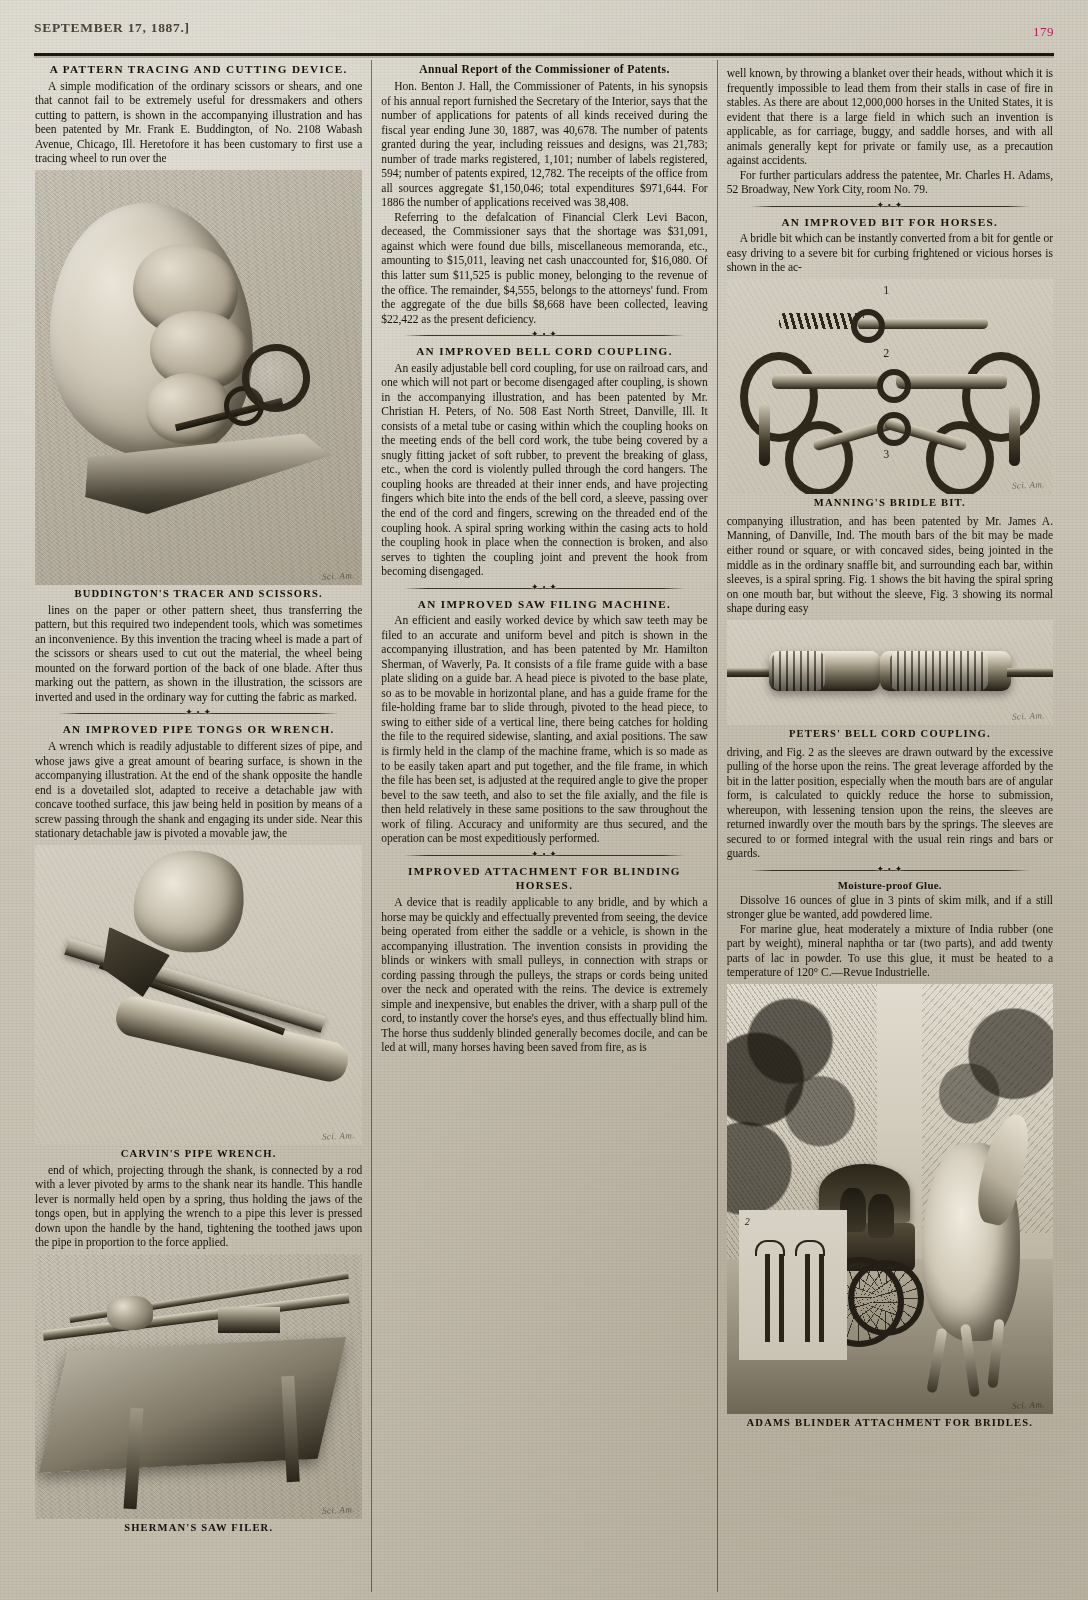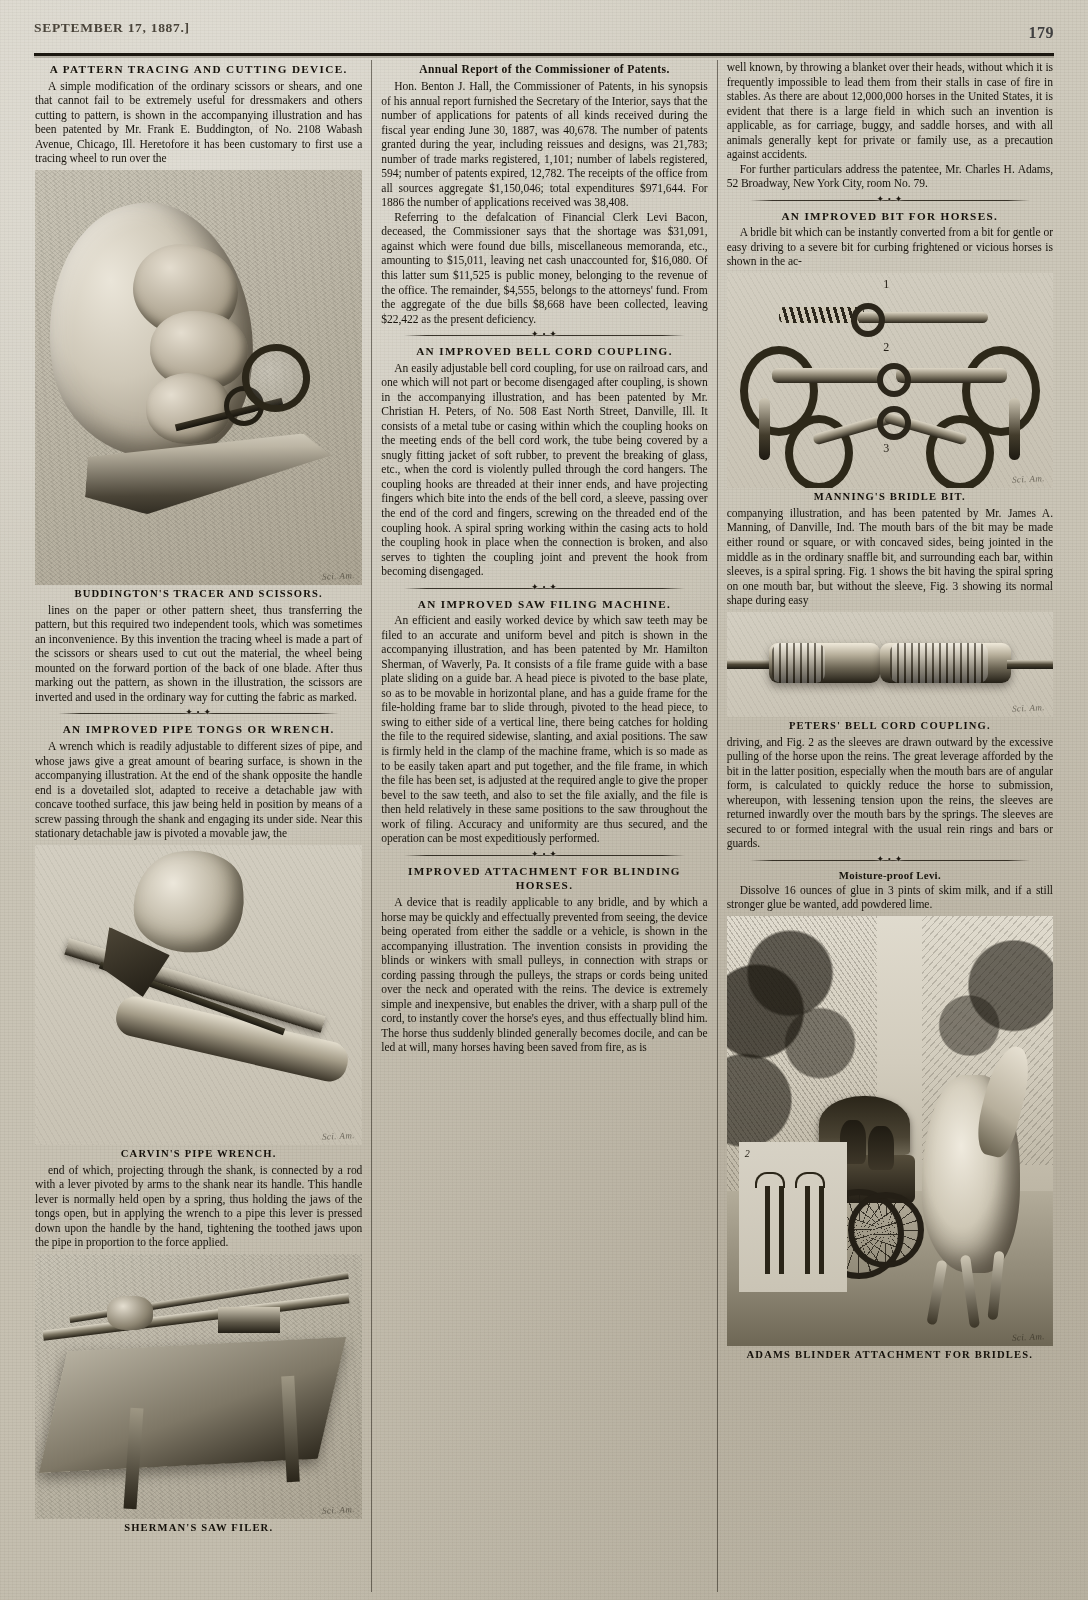--- a/index.html
+++ b/index.html
@@ -46,7 +46,7 @@
   }
   .mh-page{
     position:absolute;right:0;top:10px;
-    font-size:16px;font-weight:bold;color:#404040;letter-spacing:.5px;
+    font-size:13px;font-weight:normal;color:#be185d;letter-spacing:.5px;
   }
   .mh-rule{
     position:absolute;left:34px;right:34px;top:53px;height:3px;

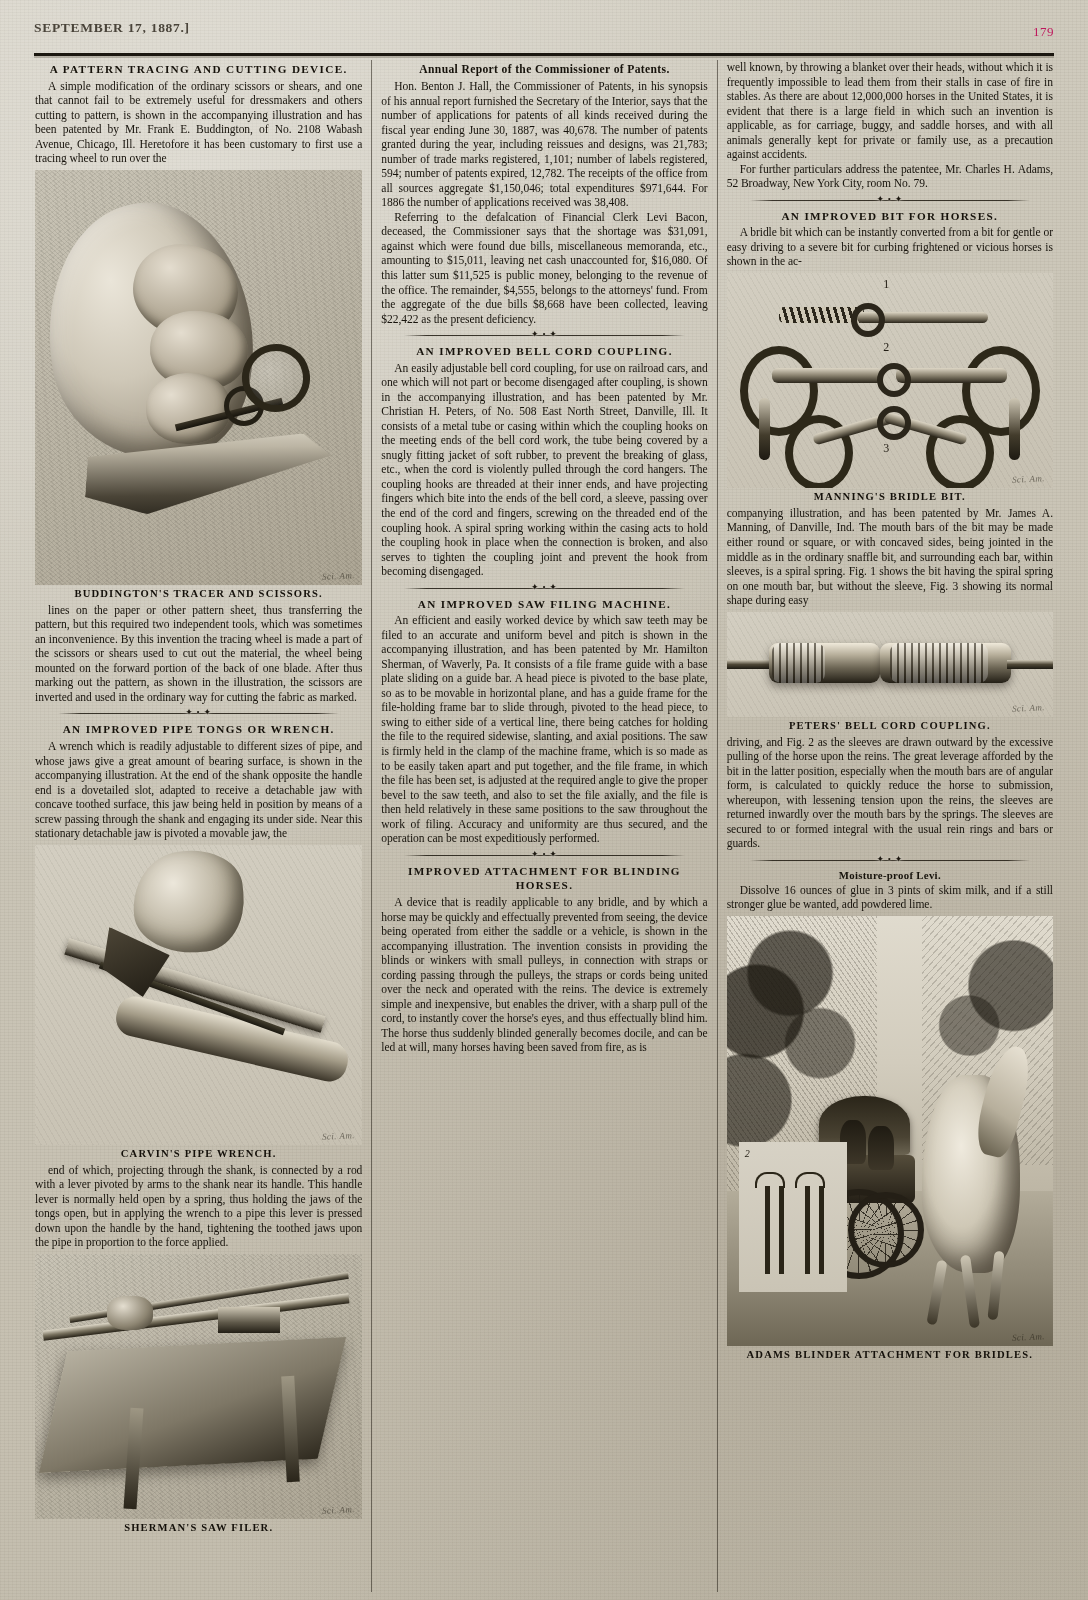--- a/index.html
+++ b/index.html
@@ -94,7 +94,7 @@
     hyphens:auto;
     -webkit-hyphens:auto;
   }
-  p.noind{text-indent:0;}
+  p.noind{text-indent:0;margin-top:6px;}
   .cap{
     text-align:center;font-weight:bold;
     font-size:10.6px;letter-spacing:1.15px;

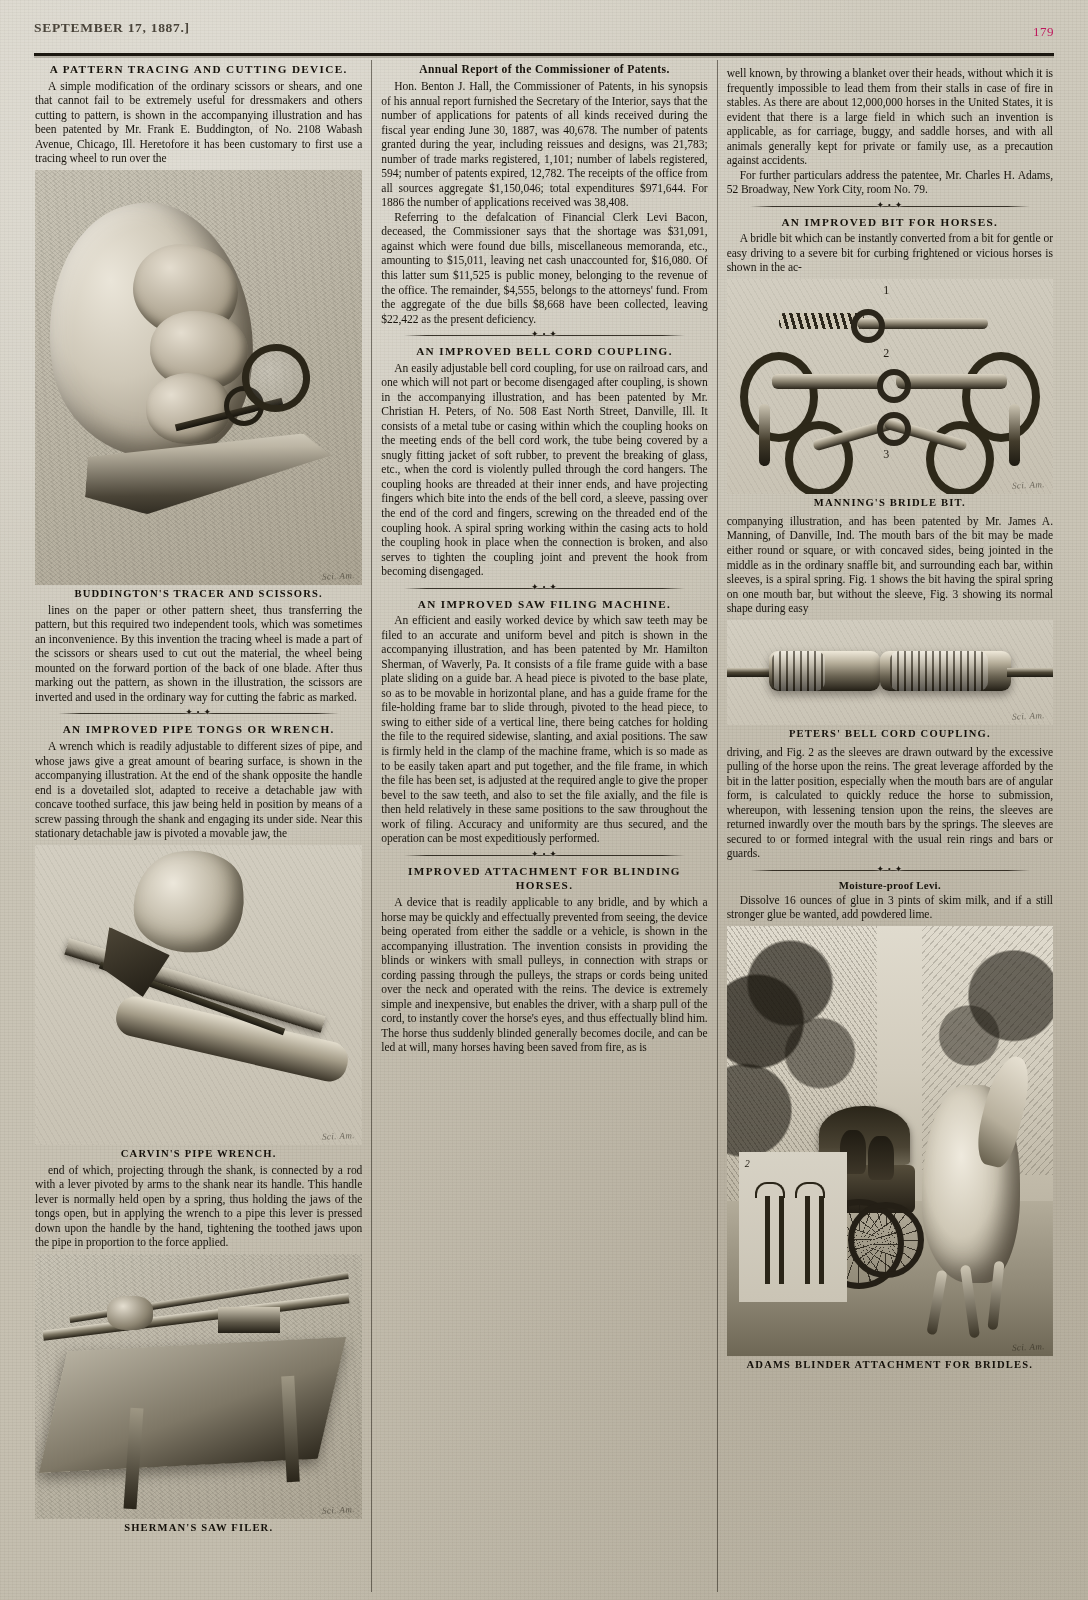--- a/index.html
+++ b/index.html
@@ -517,7 +517,7 @@
 
       <span class="orn"></span>
 
-      <div class="subhead">Moisture-proof Levi.</div>
+      <div class="subhead">Moisture-proof Glue.</div>
       <p>Dissolve 16 ounces of glue in 3 pints of skim milk, and if a still stronger glue be wanted, add powdered lime.</p>
 
       <div class="fig">

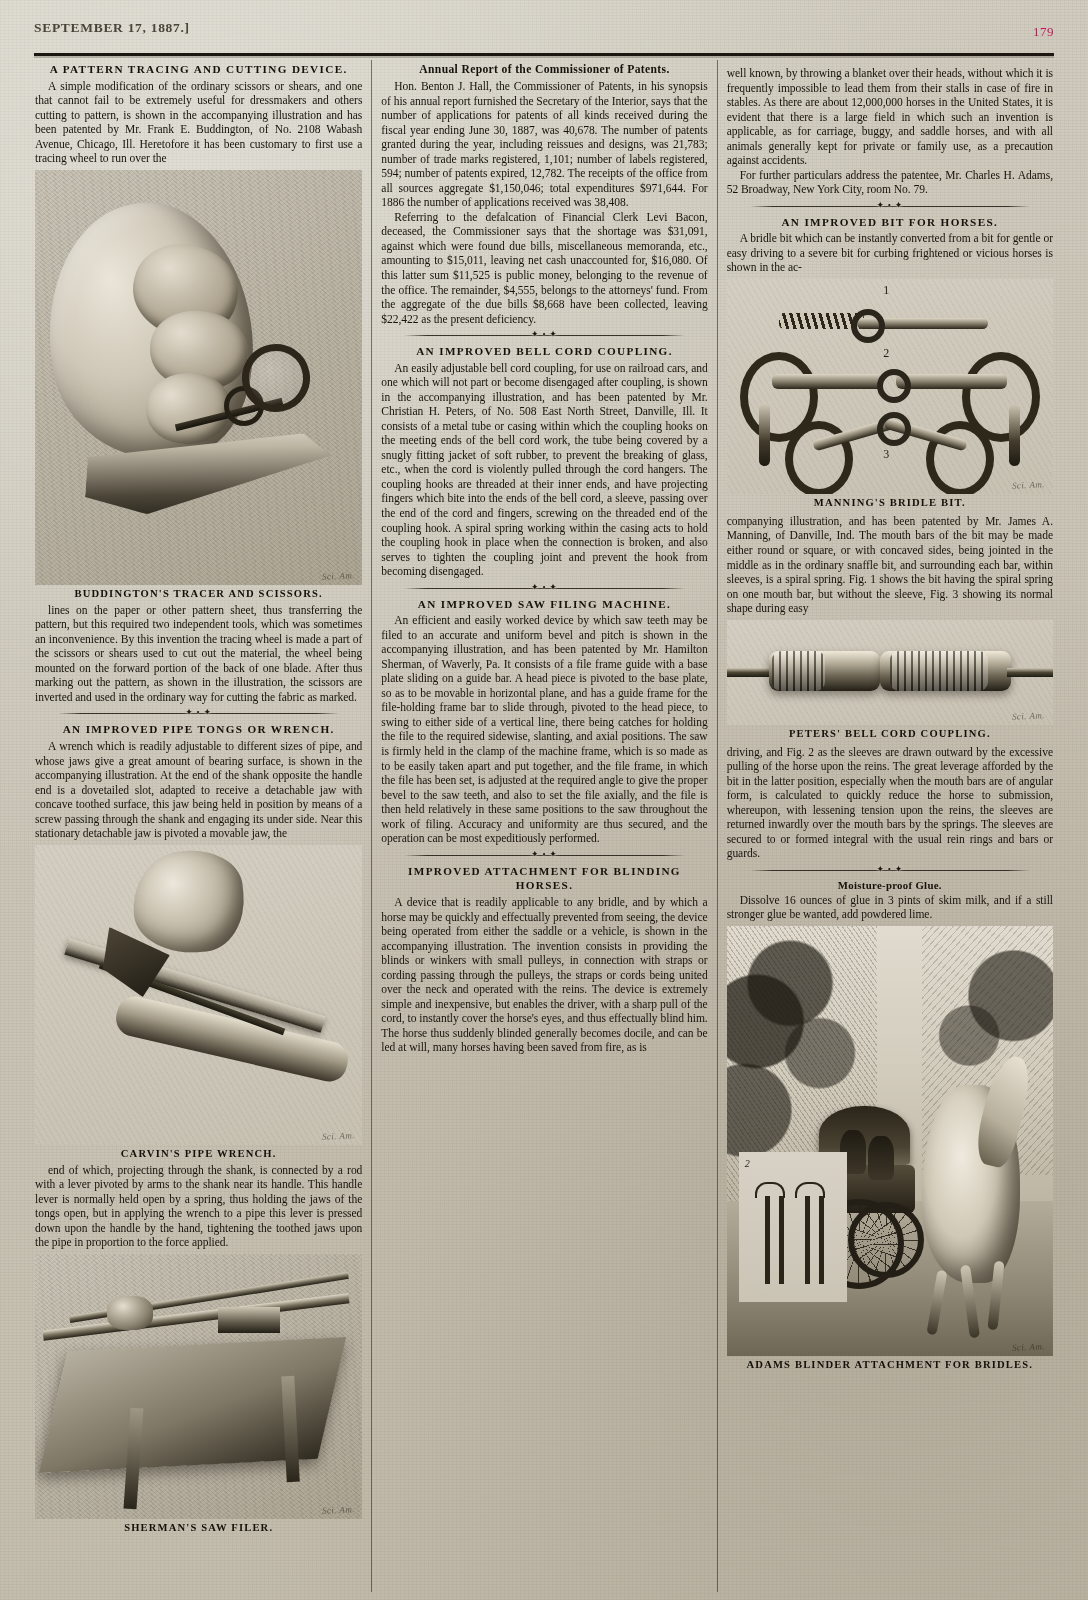--- a/index.html
+++ b/index.html
@@ -519,6 +519,7 @@
 
       <div class="subhead">Moisture-proof Glue.</div>
       <p>Dissolve 16 ounces of glue in 3 pints of skim milk, and if a still stronger glue be wanted, add powdered lime.</p>
+      <p>For marine glue, heat moderately a mixture of India rubber (one part by weight), mineral naphtha or tar (two parts), and add twenty parts of lac in powder. To use this glue, it must be heated to a temperature of 120° C.—Revue Industrielle.</p>
 
       <div class="fig">
         <div class="engrave f-scene">

